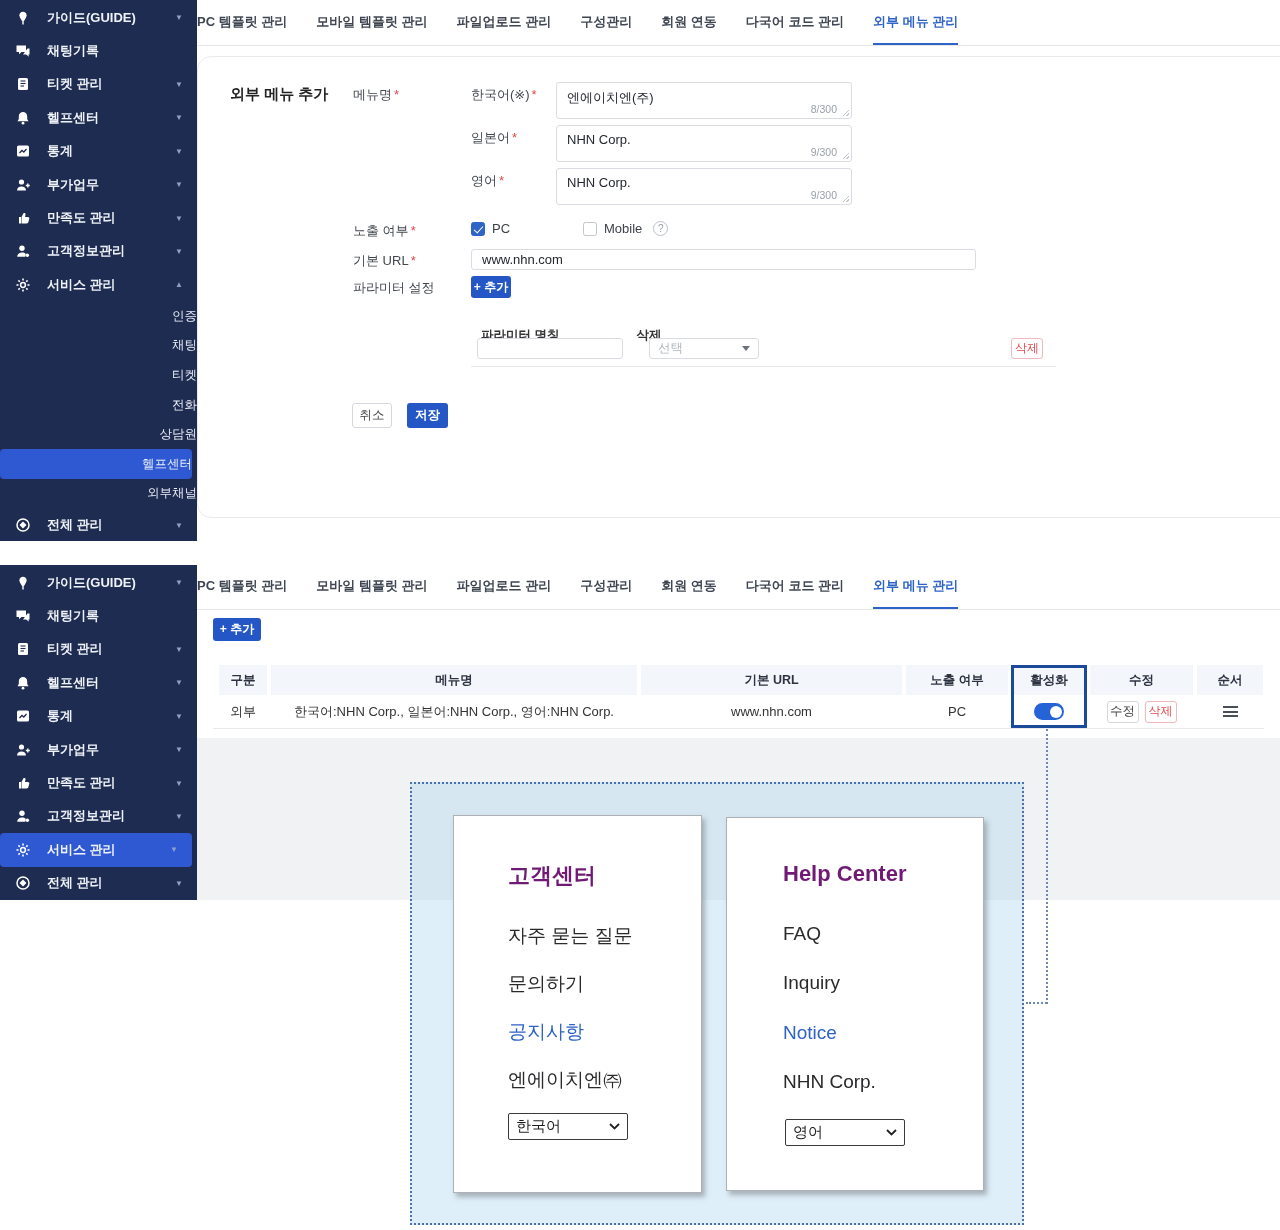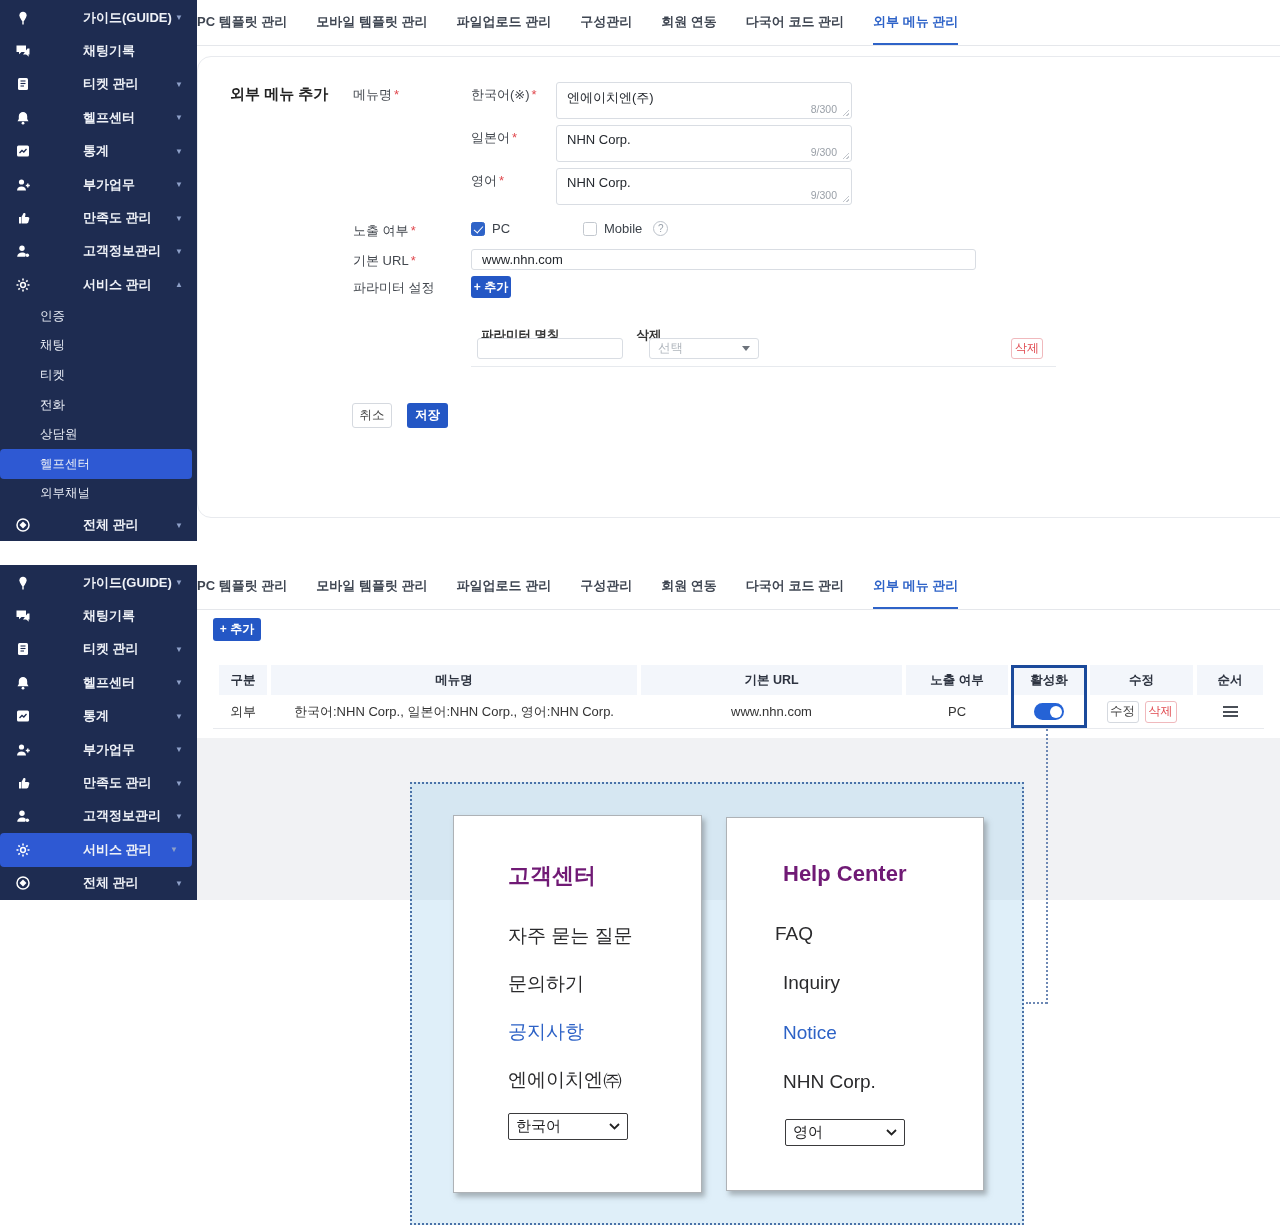--- a/index.html
+++ b/index.html
@@ -13,7 +13,7 @@
   .side-item { height:33.4px; display:flex; align-items:center; padding:0 14px 0 15px;
                color:#eef1f7; font-size:13px; font-weight:600; cursor:pointer; }
   .side-item .ic { width:16px; height:16px; margin-right:16px; flex:none; }
-  .side-item .lb { flex:1; white-space:nowrap;margin-left:36px; }
+  .side-item .lb { flex:1; white-space:nowrap; }
   .caret { font-size:8px; color:#8ea0c8; flex:none; }
   .side-item.active, .sub-item.active { background:#2e59d3; border-radius:4px; margin-right:5px; }
   .sub-item { height:29.6px; display:flex; align-items:center; padding-left:40px;

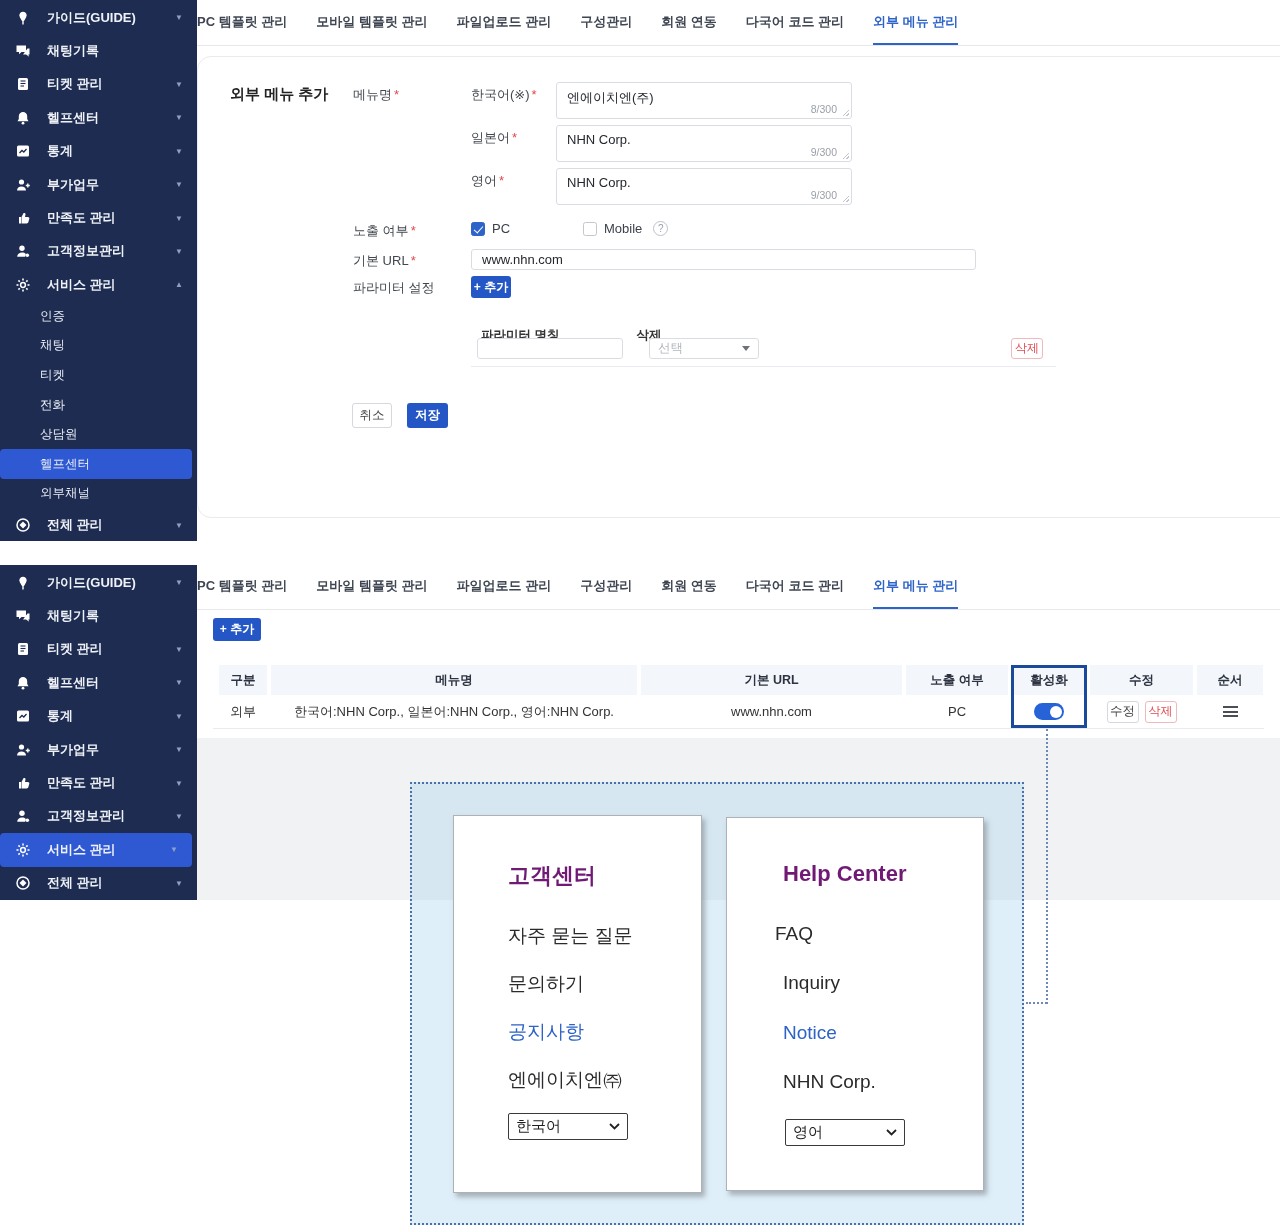--- a/index.html
+++ b/index.html
@@ -17,7 +17,7 @@
   .caret { font-size:8px; color:#8ea0c8; flex:none; }
   .side-item.active, .sub-item.active { background:#2e59d3; border-radius:4px; margin-right:5px; }
   .sub-item { height:29.6px; display:flex; align-items:center; padding-left:40px;
-              color:#e8ecf5; font-size:12.5px; font-weight:500; cursor:pointer; }
+              color:#e8ecf5; font-size:12.5px; font-weight:500; cursor:pointer;justify-content:flex-end; }
   .sub-item.active { padding-left:40px; }
 
   

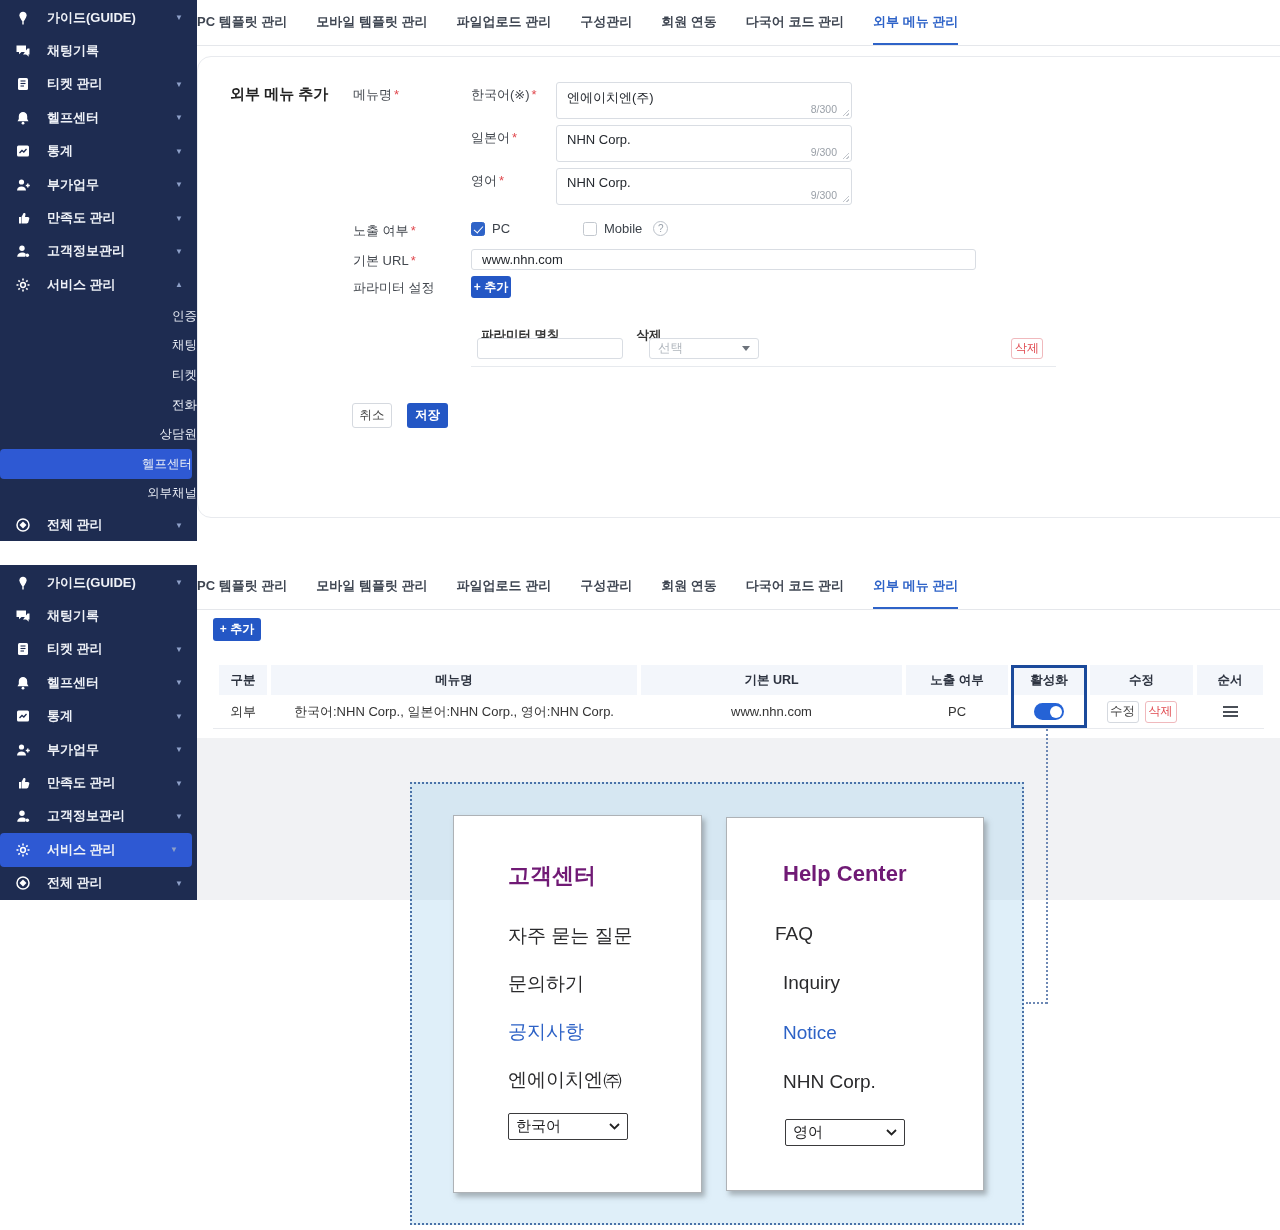--- a/index.html
+++ b/index.html
@@ -464,7 +464,7 @@
 
   <div class="pcard" style="left:726px;top:817px;width:258px;height:374px">
     <div class="ptitle" style="left:56px;top:43px">Help Center</div>
-    <div class="pitem" style="left:48px;top:105px">FAQ</div>
+    <div class="pitem" style="left:56px;top:105px">FAQ</div>
     <div class="pitem" style="left:56px;top:154px">Inquiry</div>
     <div class="pitem link" style="left:56px;top:204px">Notice</div>
     <div class="pitem" style="left:56px;top:253px">NHN Corp.</div>

